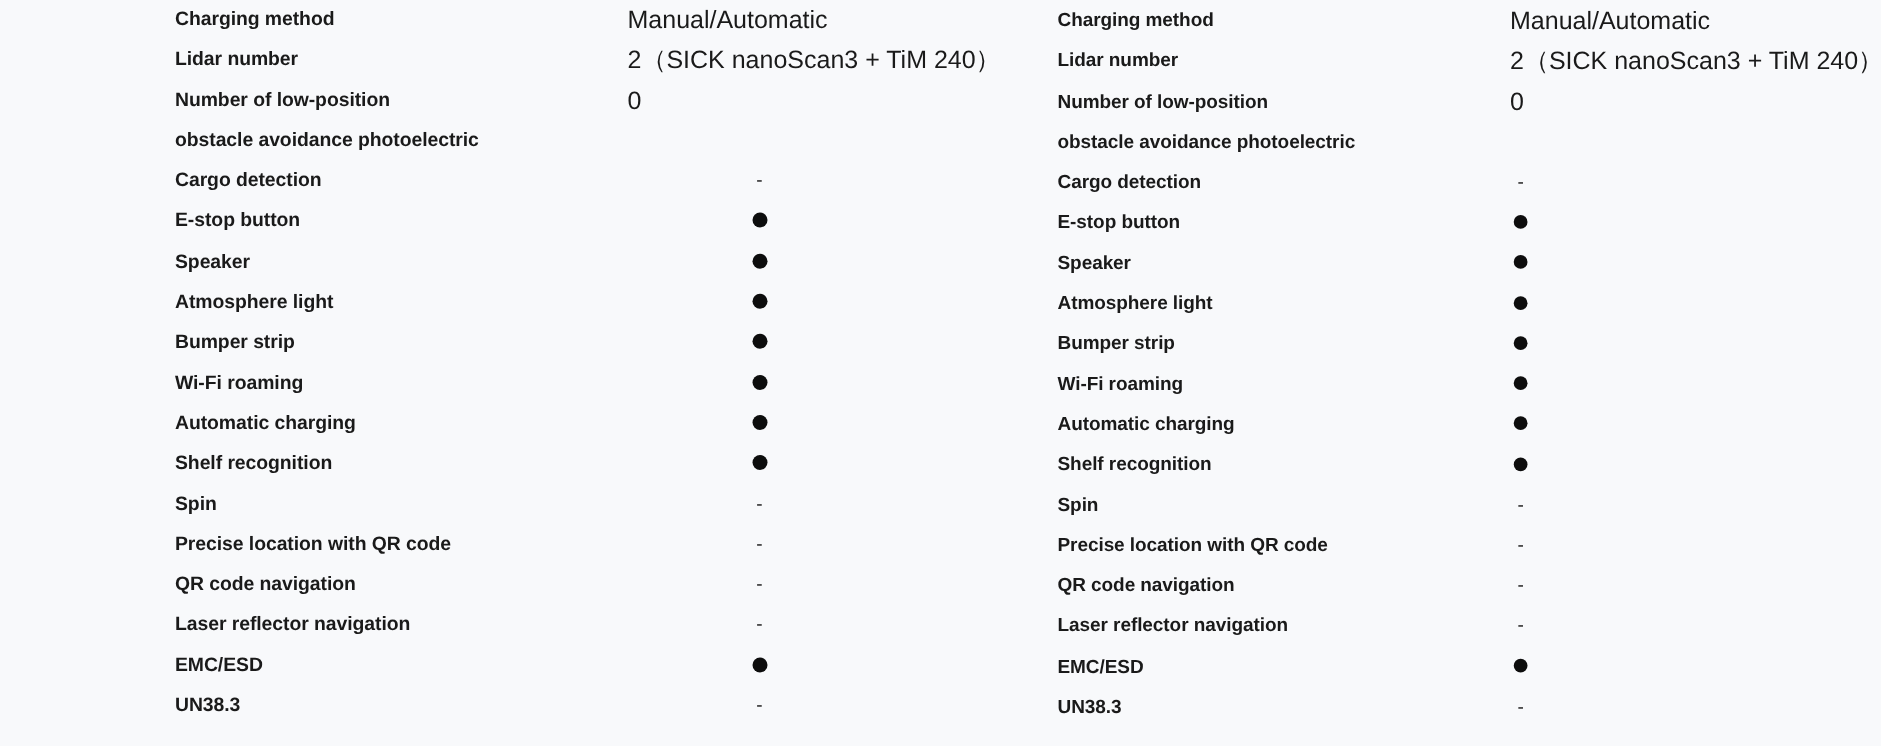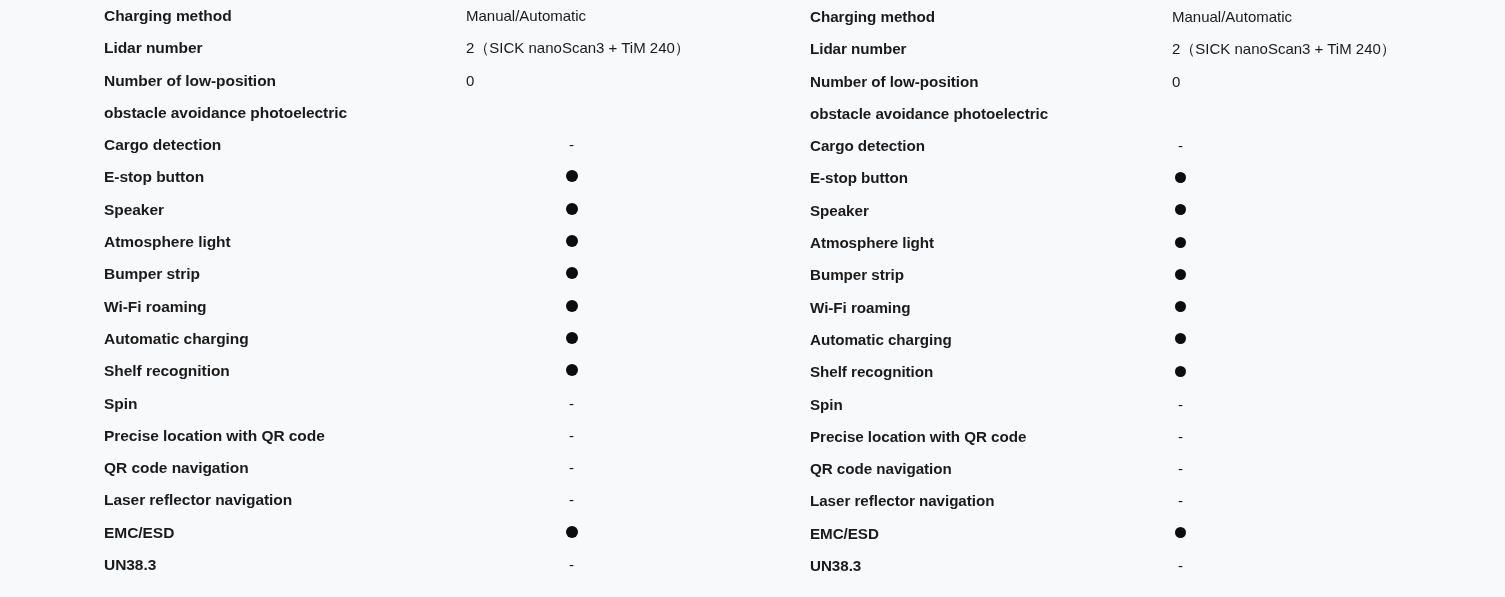--- a/index.html
+++ b/index.html
@@ -27,6 +27,7 @@
   .spec-column {
     position: absolute;
     top: 0;
+    margin-left: 36px;
   }
   .spec-column.col-left  { left: 104px; top: 0px; }
   .spec-column.col-right { left: 810px; top: 1px; }

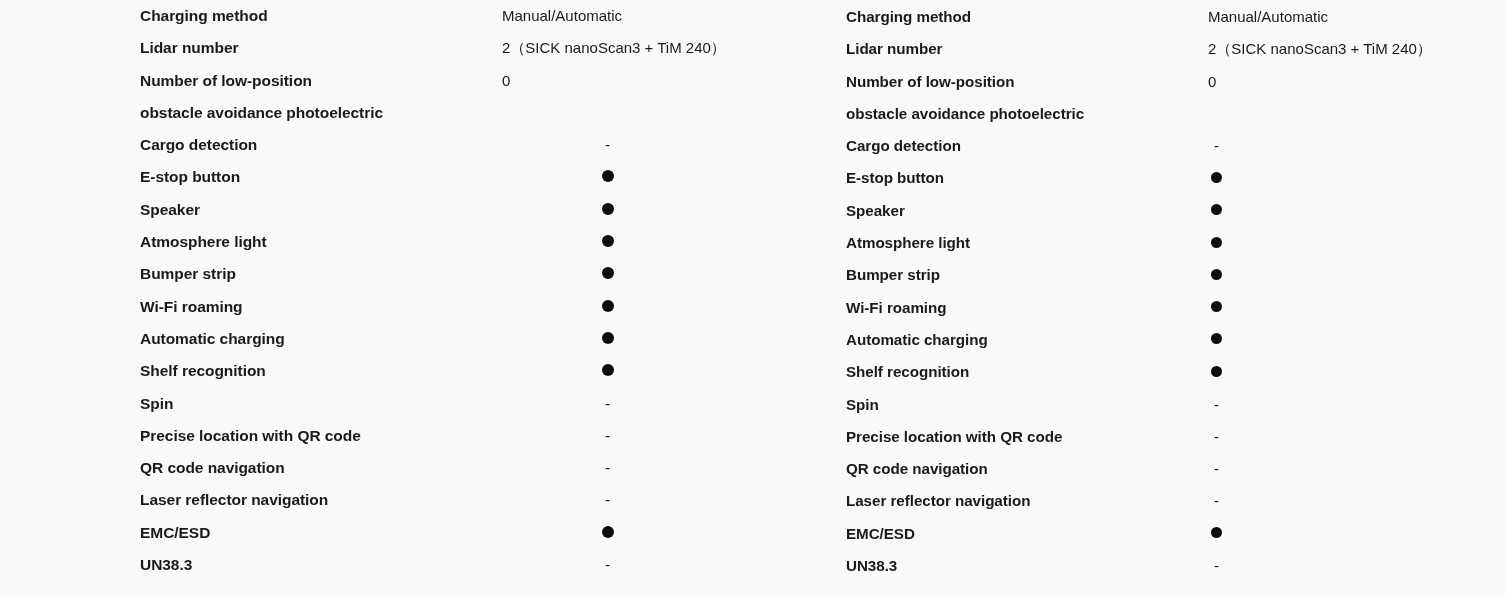--- a/index.html
+++ b/index.html
@@ -62,7 +62,7 @@
     position: absolute;
     top: 0;
     font-weight: normal;
-    font-size: 15px;
+    font-size: 20px;
     line-height: 32.3px;
     white-space: nowrap;
   }

